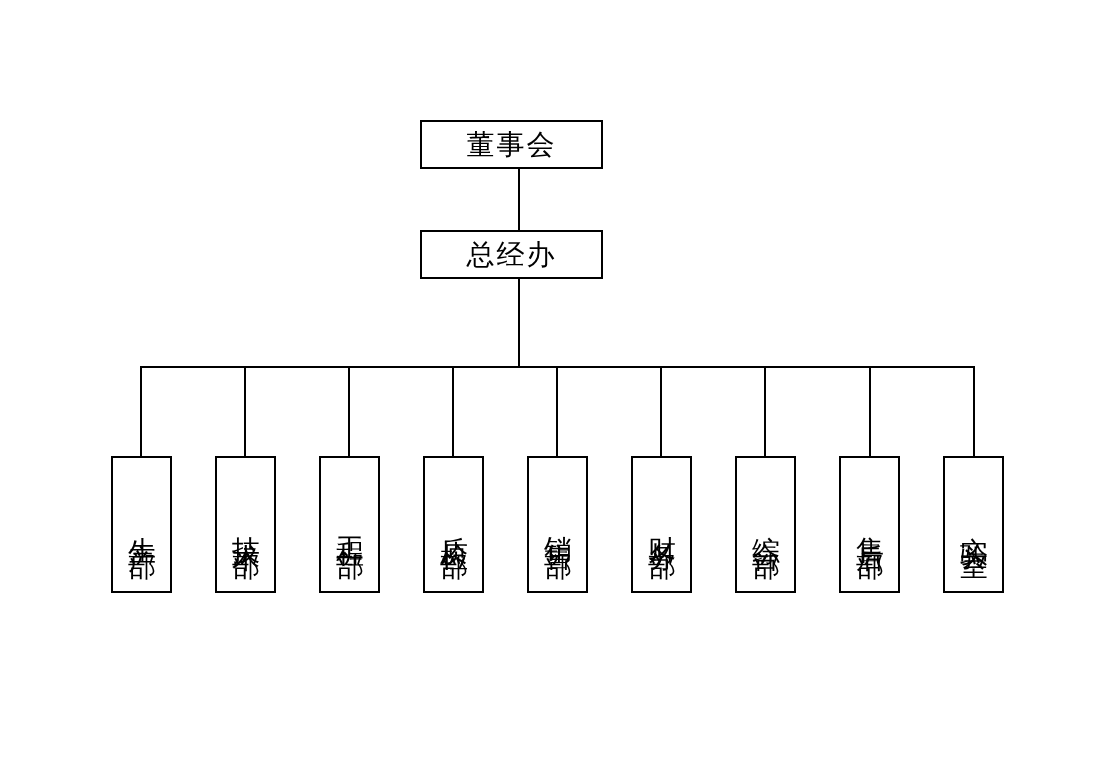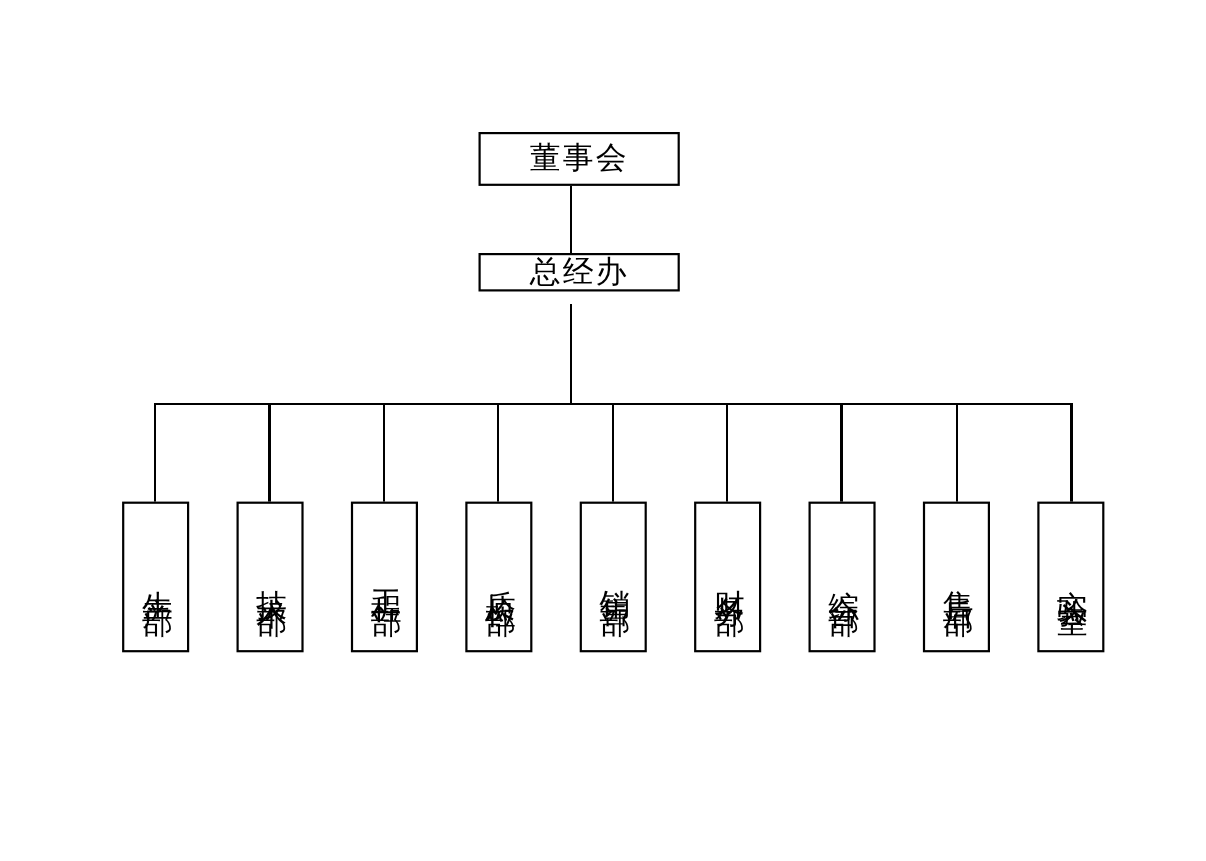--- a/index.html
+++ b/index.html
@@ -33,7 +33,7 @@
     justify-content: center;
   }
   .node-top {
-    left: 435px;
+    left: 420px;
     width: 183px;
   }
   .node-label {

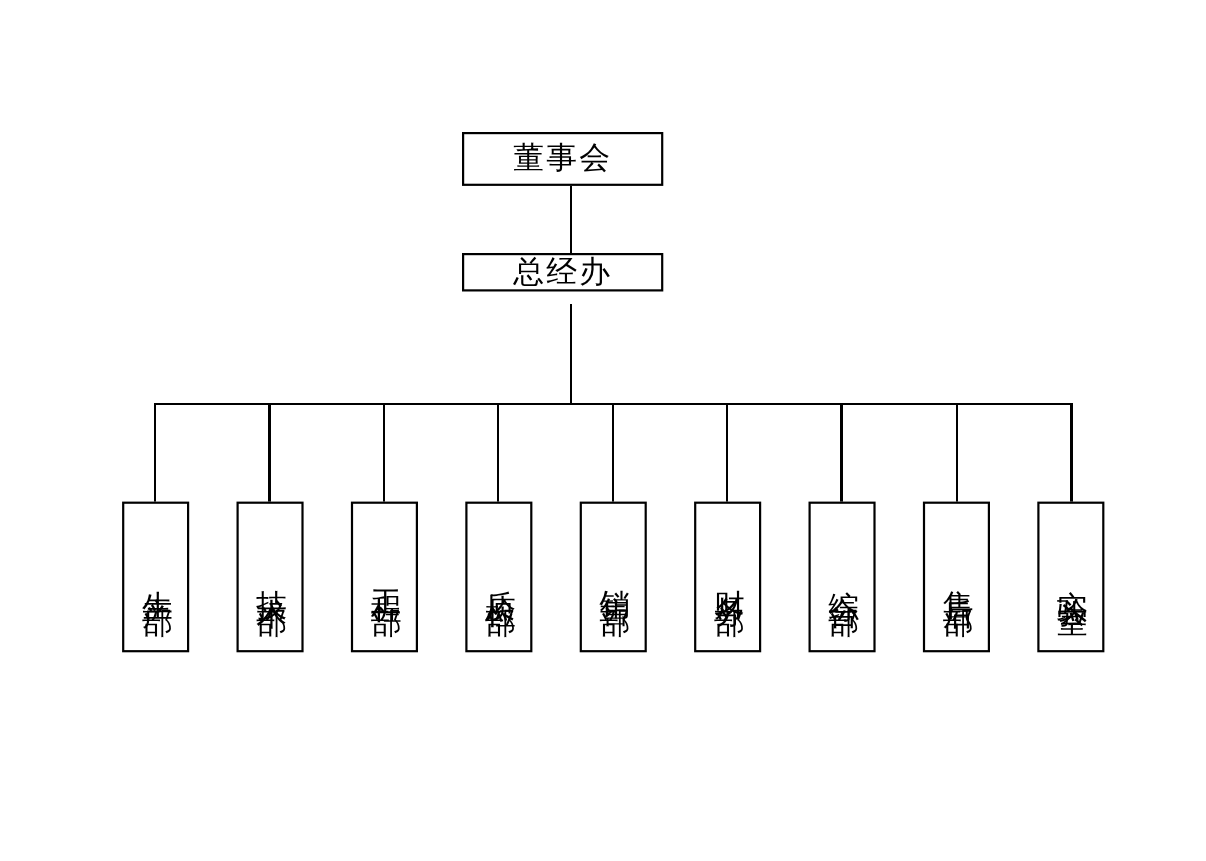--- a/index.html
+++ b/index.html
@@ -84,7 +84,7 @@
     <span class="node-label">董事会</span>
   </div>
 
-  <div class="node node-top" style="top:230px;height:35px;">
+  <div class="node node-top" style="top:230px;height:49px;">
     <span class="node-label">总经办</span>
   </div>
 

